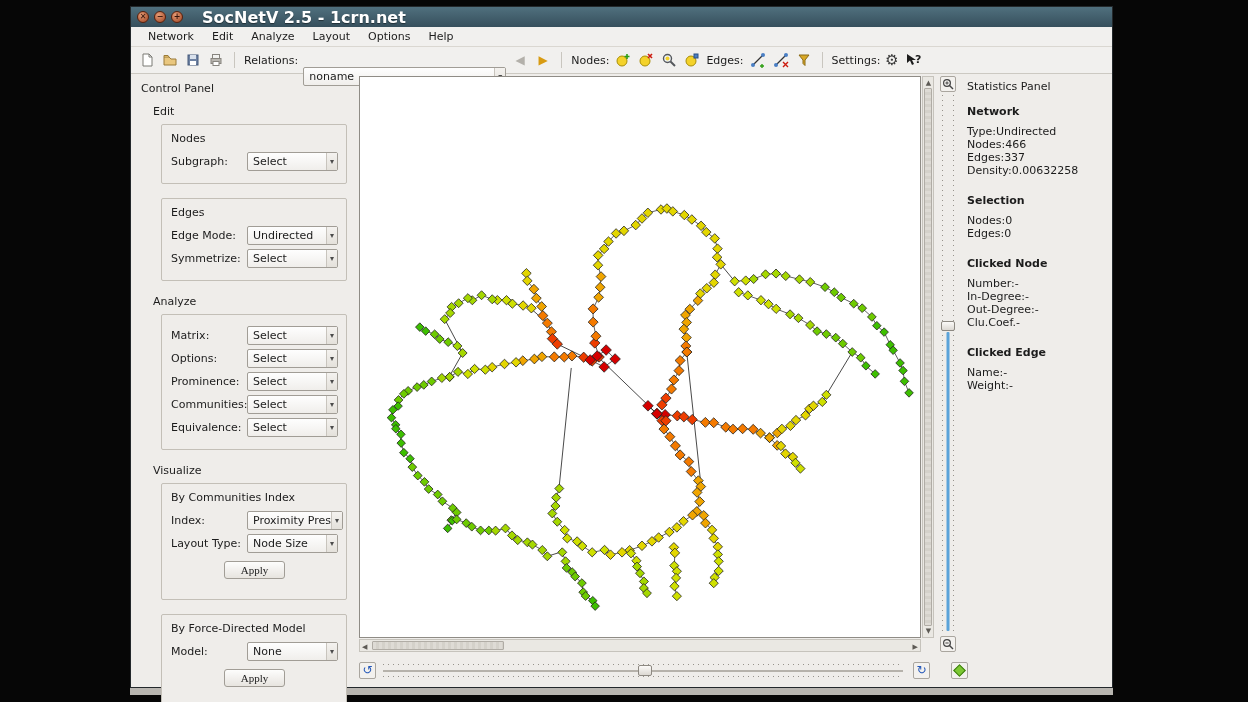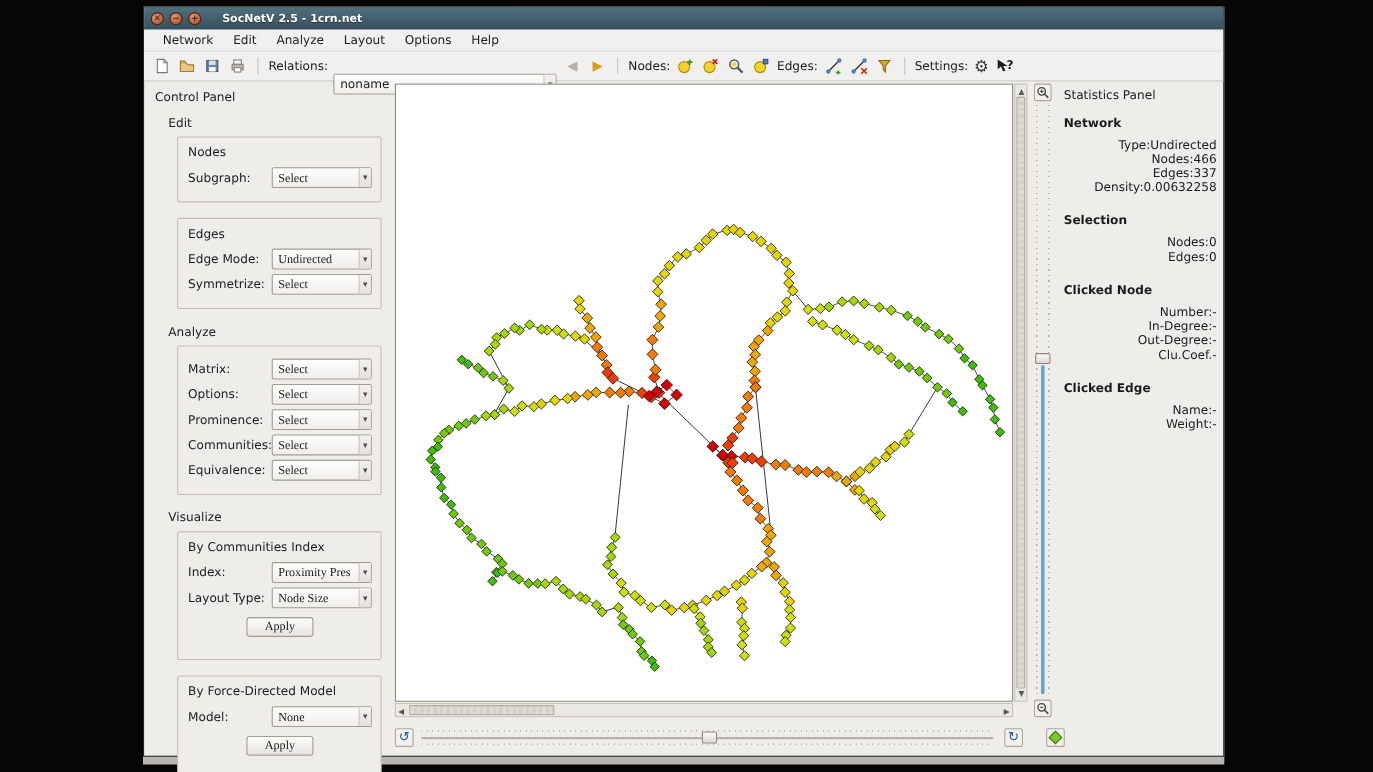--- a/index.html
+++ b/index.html
@@ -18,7 +18,7 @@
             background:radial-gradient(circle at 35% 30%, #e59a74, #9e4423);
             border:1px solid #57220f; color:#33130a; font-size:8px; line-height:10px; text-align:center;
             font-weight:bold; cursor:default; }
-  .tb-title { color:#fff; font-weight:bold; font-size:10px; margin-left:14px; text-shadow:0 1px 1px rgba(0,0,0,.45); }
+  .tb-title { color:#fff; font-weight:bold; font-size:16px; margin-left:14px; text-shadow:0 1px 1px rgba(0,0,0,.45); }
 
   
   .menubar { height:20px; background:#f1f0ee; border-bottom:1px solid #dad7d1; display:flex;

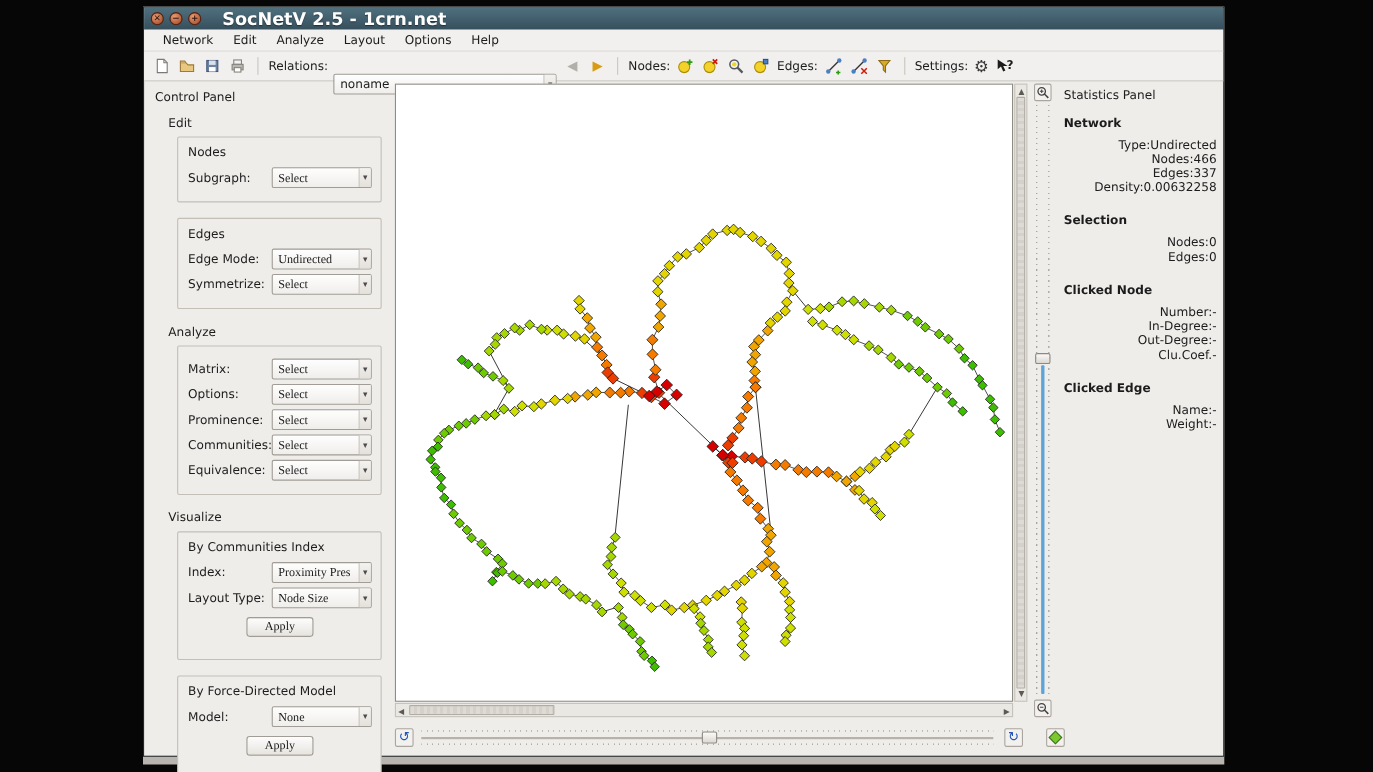--- a/index.html
+++ b/index.html
@@ -91,7 +91,7 @@
   .sp-header { margin:2px 0 12px 0; }
   .stat-section { margin-bottom:17px; }
   .stat-title { font-weight:bold; margin-bottom:7px; }
-  .stat-row { display:flex; justify-content:flex-end; margin:0 0; }
+  .stat-row { display:flex; justify-content:flex-start; margin:0 0; }
   .stat-val { text-align:right; }
 
   

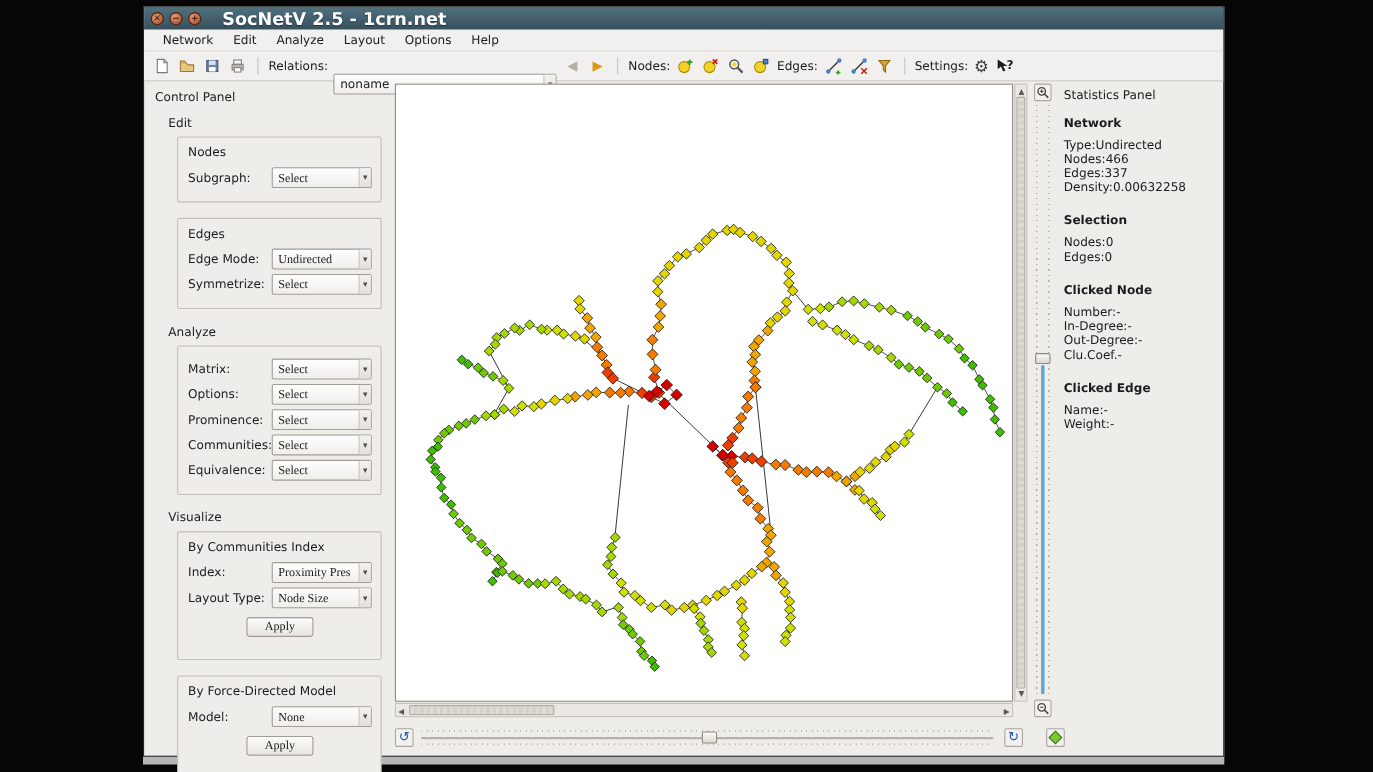--- a/index.html
+++ b/index.html
@@ -50,7 +50,7 @@
   .gb-title { margin-bottom:7px; }
   .cp-row { display:flex; align-items:center; margin:4px 0; }
   .cp-row .cp-label { width:76px; flex:0 0 auto; }
-  .cp-combo { width:96px;font-family:Liberation Serif, serif; }
+  .cp-combo { width:96px; }
   .apply-btn { display:block; margin:8px auto 12px; background:linear-gradient(#fdfdfc,#e7e4df);
                border:1px solid #a19d96; border-radius:3px; font-size:11px; padding:2px 16px;
                font-family:Liberation Serif, serif; color:#1c1c1c; }

